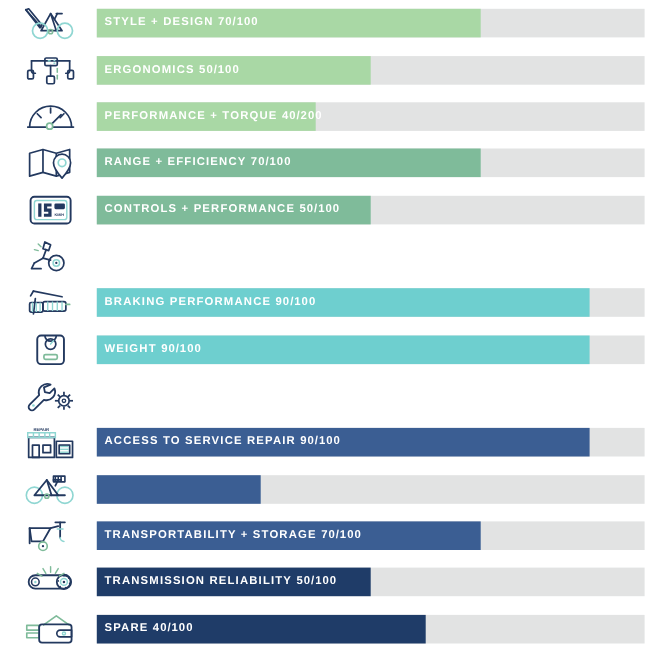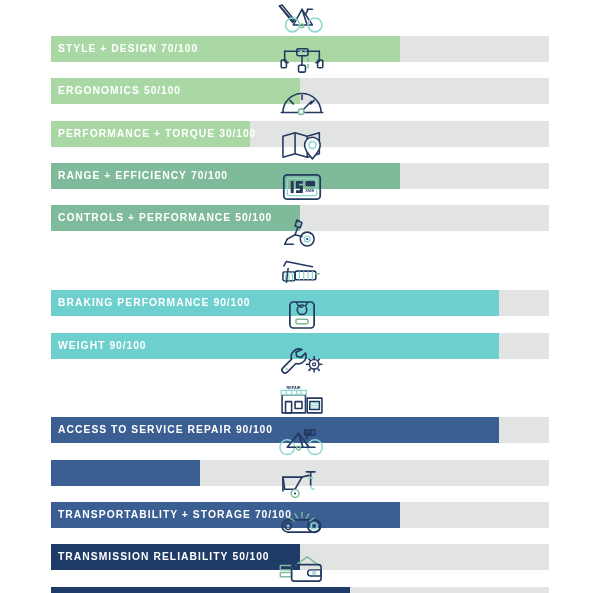--- a/index.html
+++ b/index.html
@@ -28,7 +28,6 @@
     height: 42.36px;
     display: flex;
     align-items: center;
-    flex-direction: column;
   }
 
   

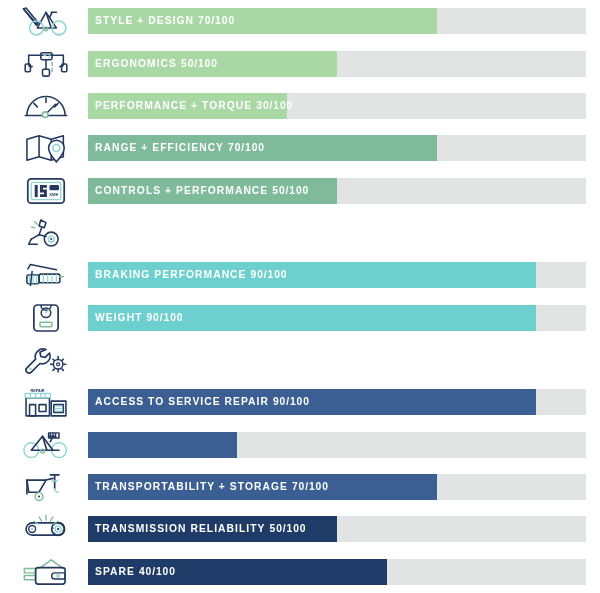--- a/index.html
+++ b/index.html
@@ -164,7 +164,7 @@
       <div class="bar-cell">
         <div class="bar-track" style="background: rgb(226, 227, 227);"></div>
         <div class="bar-fill" style="width: 40%; background: rgb(169, 216, 165);"></div>
-        <div class="bar-label"><span>PERFORMANCE + TORQUE</span><span class="score">30/100</span></div>
+        <div class="bar-label"><span>PERFORMANCE + TORQUE</span><span class="score">40/200</span></div>
       </div>
     </div>
     <div class="row">

